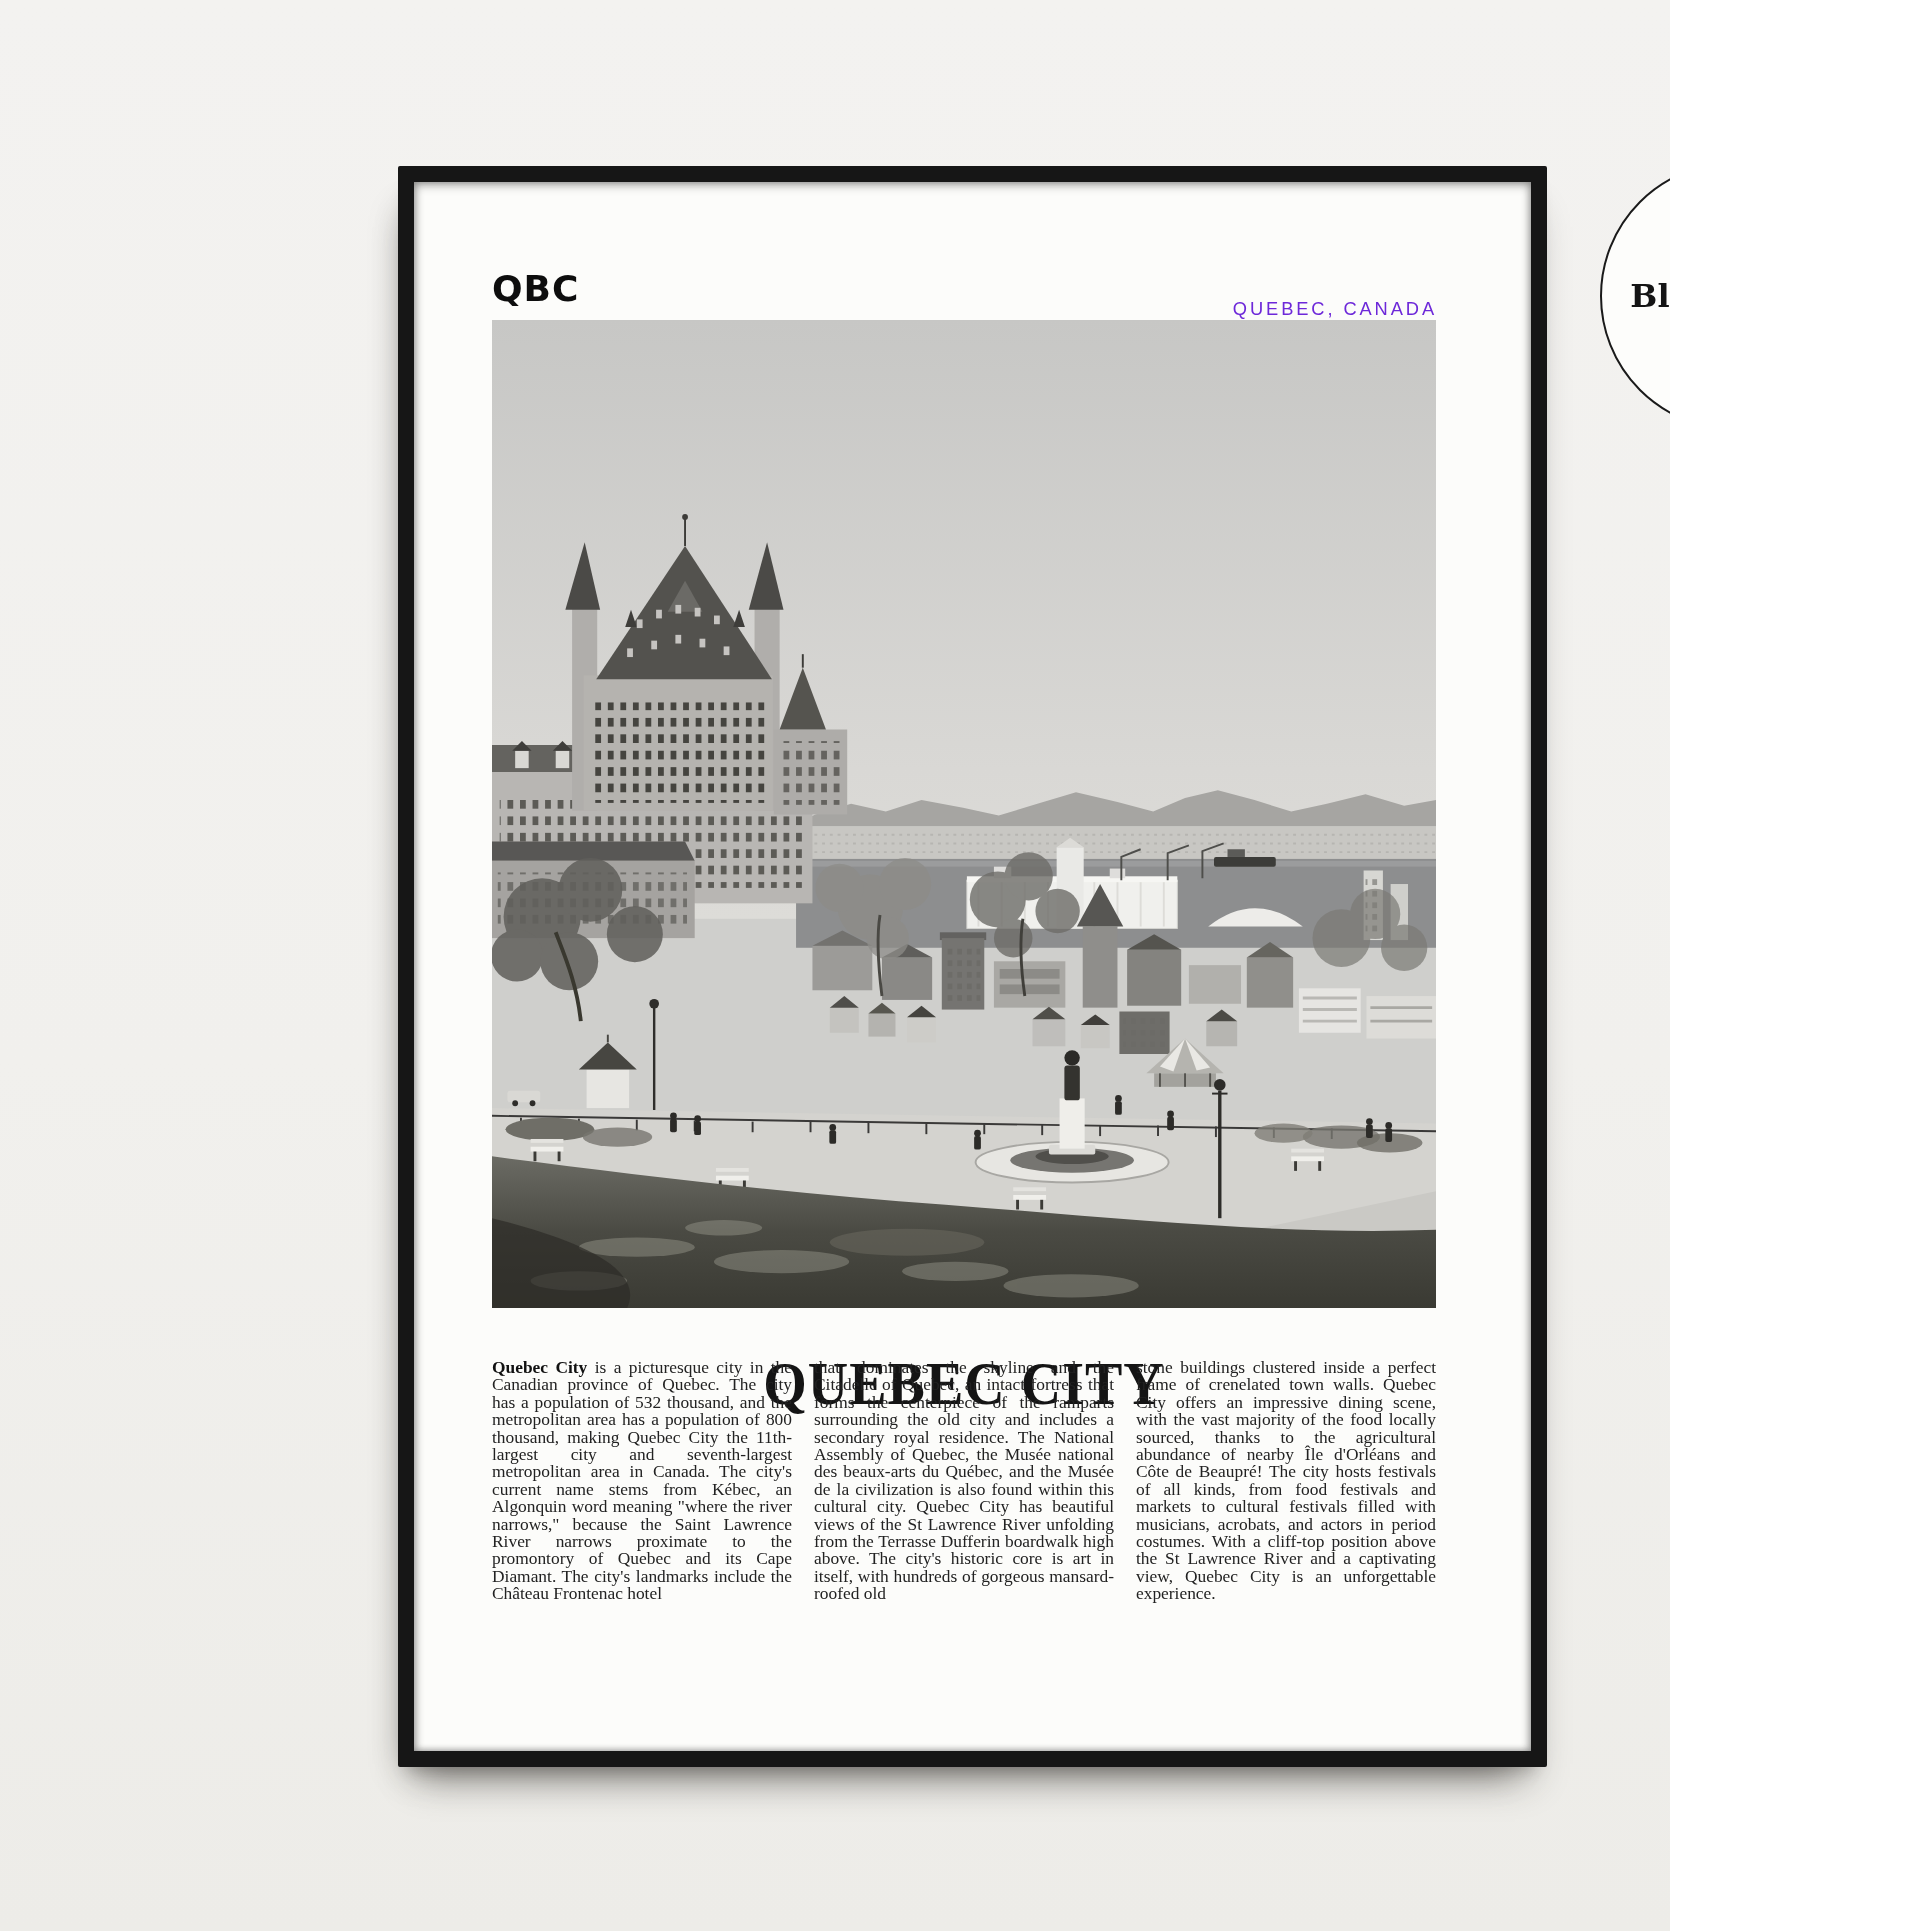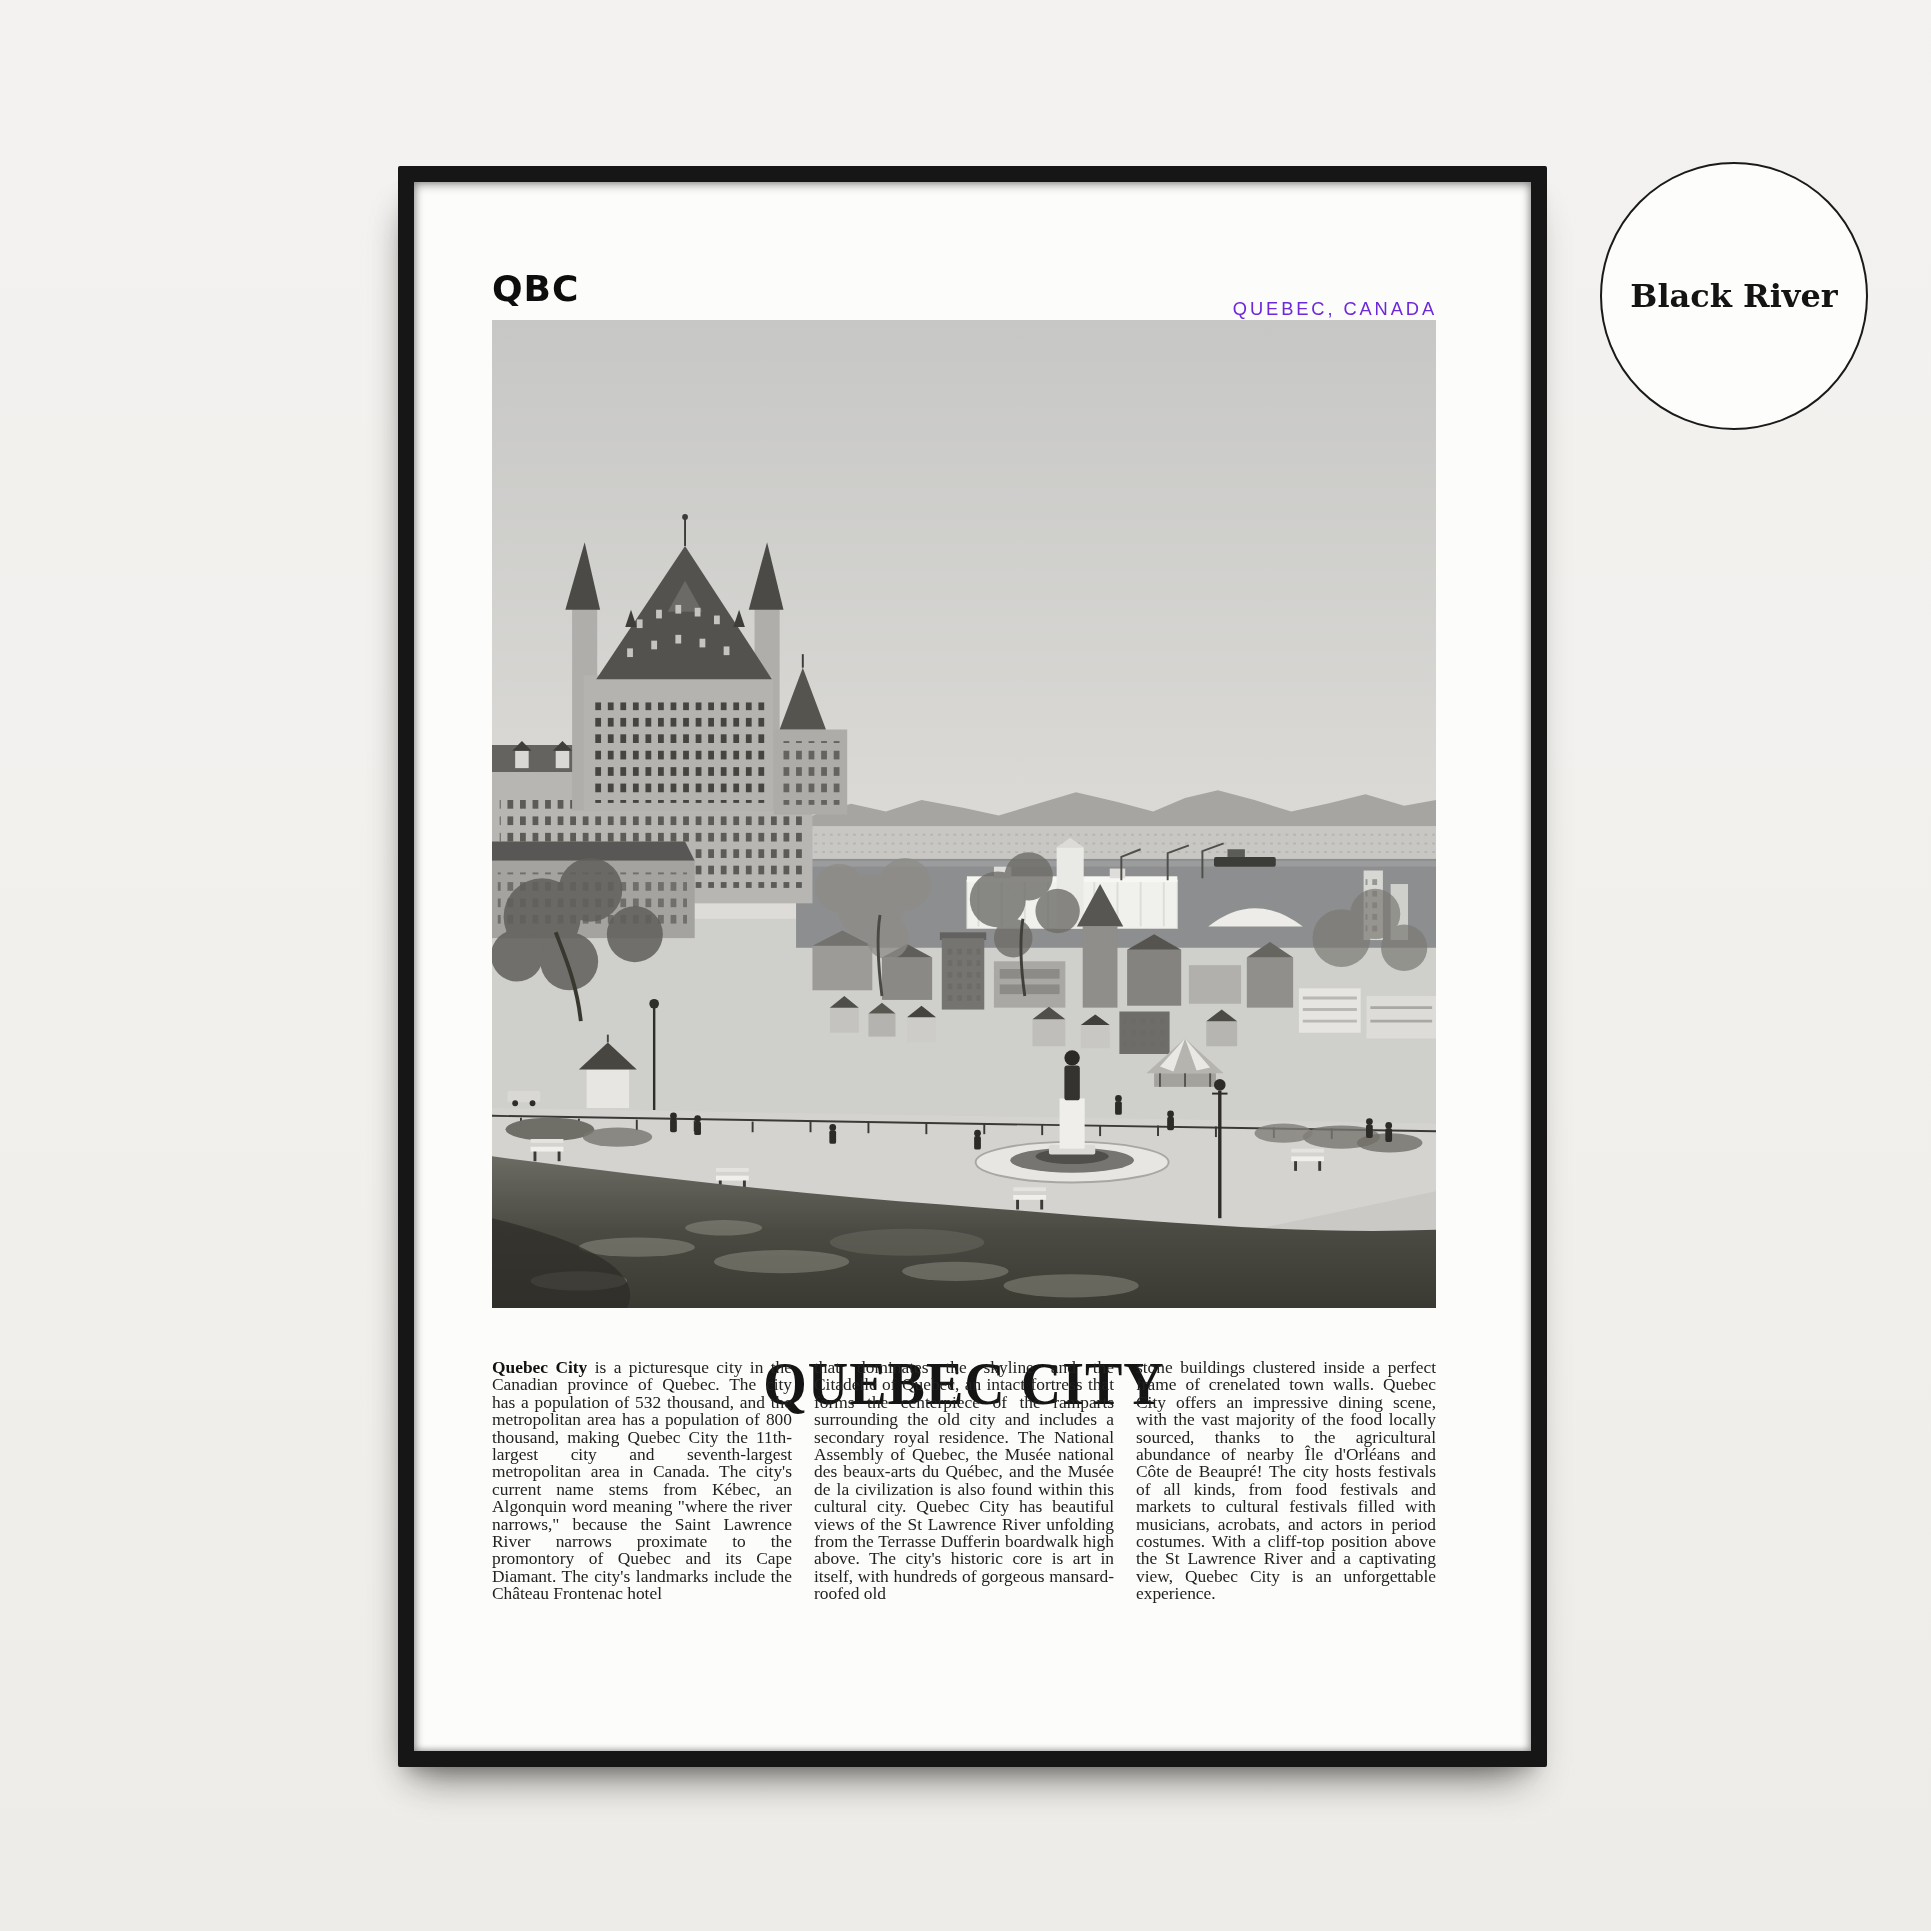--- a/index.html
+++ b/index.html
@@ -4,7 +4,7 @@
 <style>
   html,body{margin:0;padding:0;}
   .stage{
-    position:relative;width:1931px;height:1931px;overflow:hidden;
+    position:relative;width:1670px;height:1931px;overflow:hidden;
     background:linear-gradient(180deg,#f3f2f0 0%,#f1f0ed 55%,#edece8 100%);
     font-family:"Liberation Serif", serif;
   }

